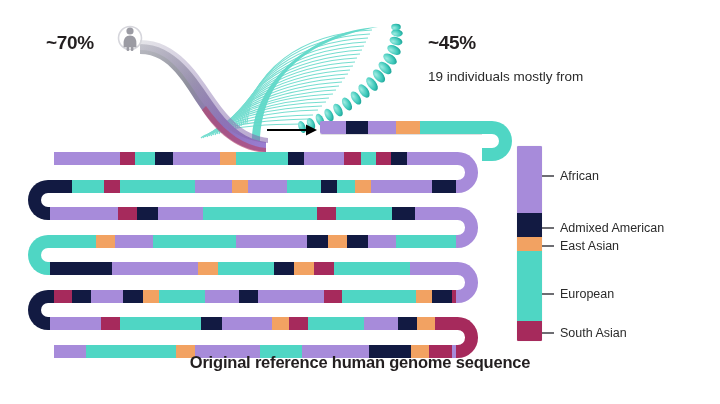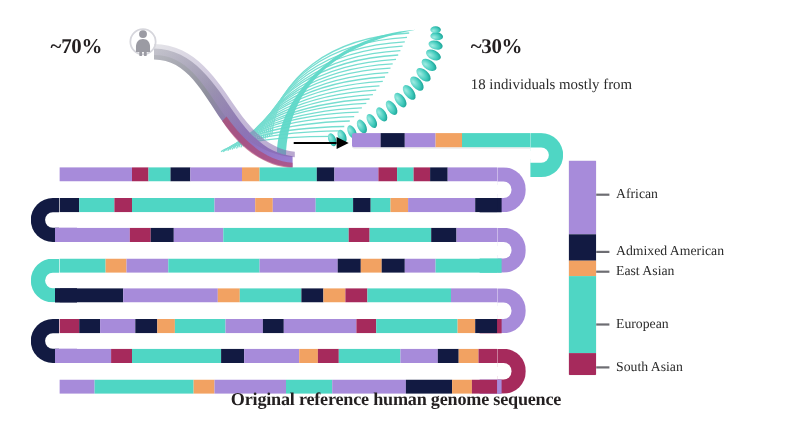--- a/index.html
+++ b/index.html
@@ -11,7 +11,7 @@
     overflow:hidden;
     color:#231f20;
   }
-  #stage { position:absolute; inset:0;font-family:Liberation Serif, serif; }
+  #stage { position:absolute; inset:0; }
 
   
   .pct {

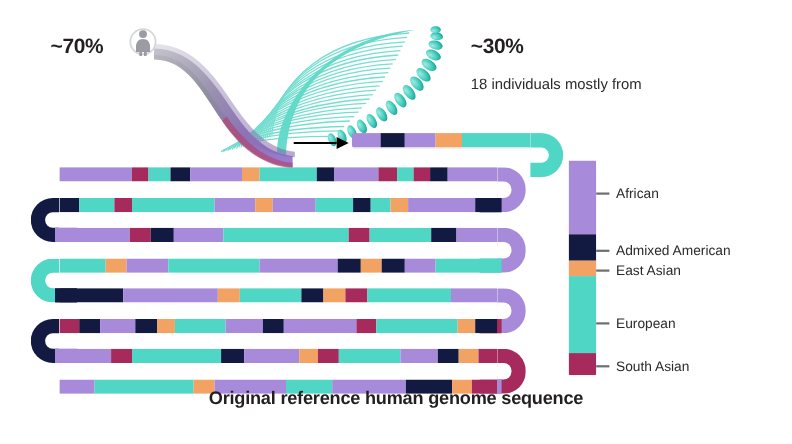--- a/index.html
+++ b/index.html
@@ -291,7 +291,7 @@
 
   <div class="pct" id="pct-left">~70%</div>
 
-  <div class="pct" id="pct-right">~30%</div>
+  <div class="pct" id="pct-right">~45%</div>
   <div class="caption-small" id="txt-right">
     <div>18 individuals mostly from</div>
   </div>

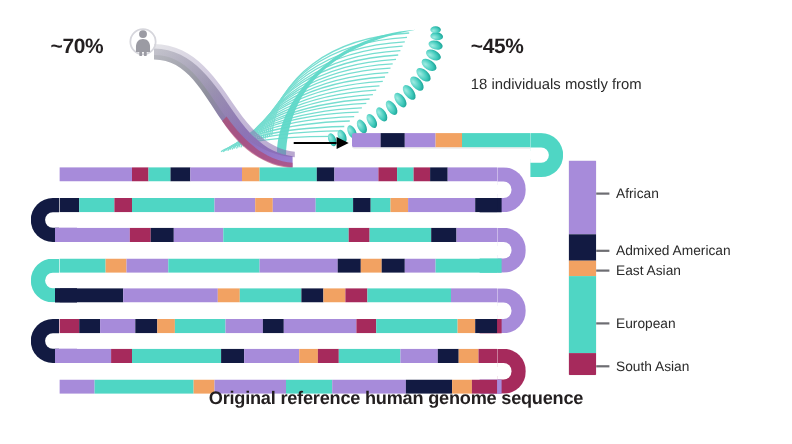--- a/index.html
+++ b/index.html
@@ -293,7 +293,7 @@
 
   <div class="pct" id="pct-right">~45%</div>
   <div class="caption-small" id="txt-right">
-    <div>18 individuals mostly from</div>
+    <div>19 individuals mostly from</div>
   </div>
 
   <div id="main-caption">

